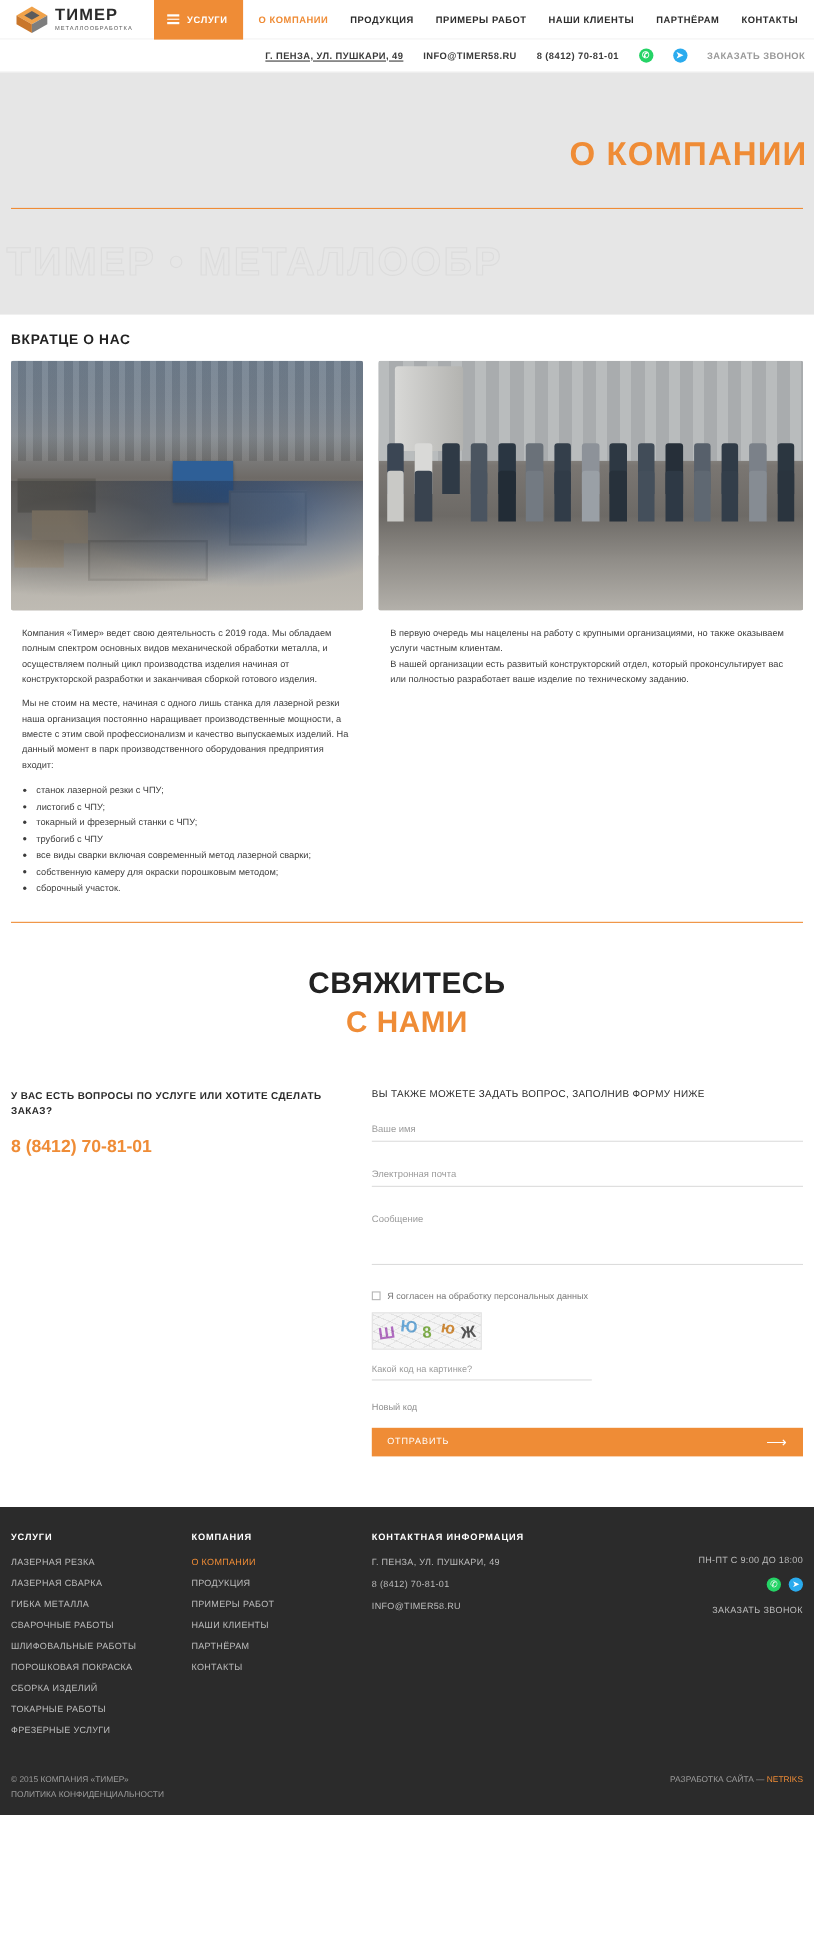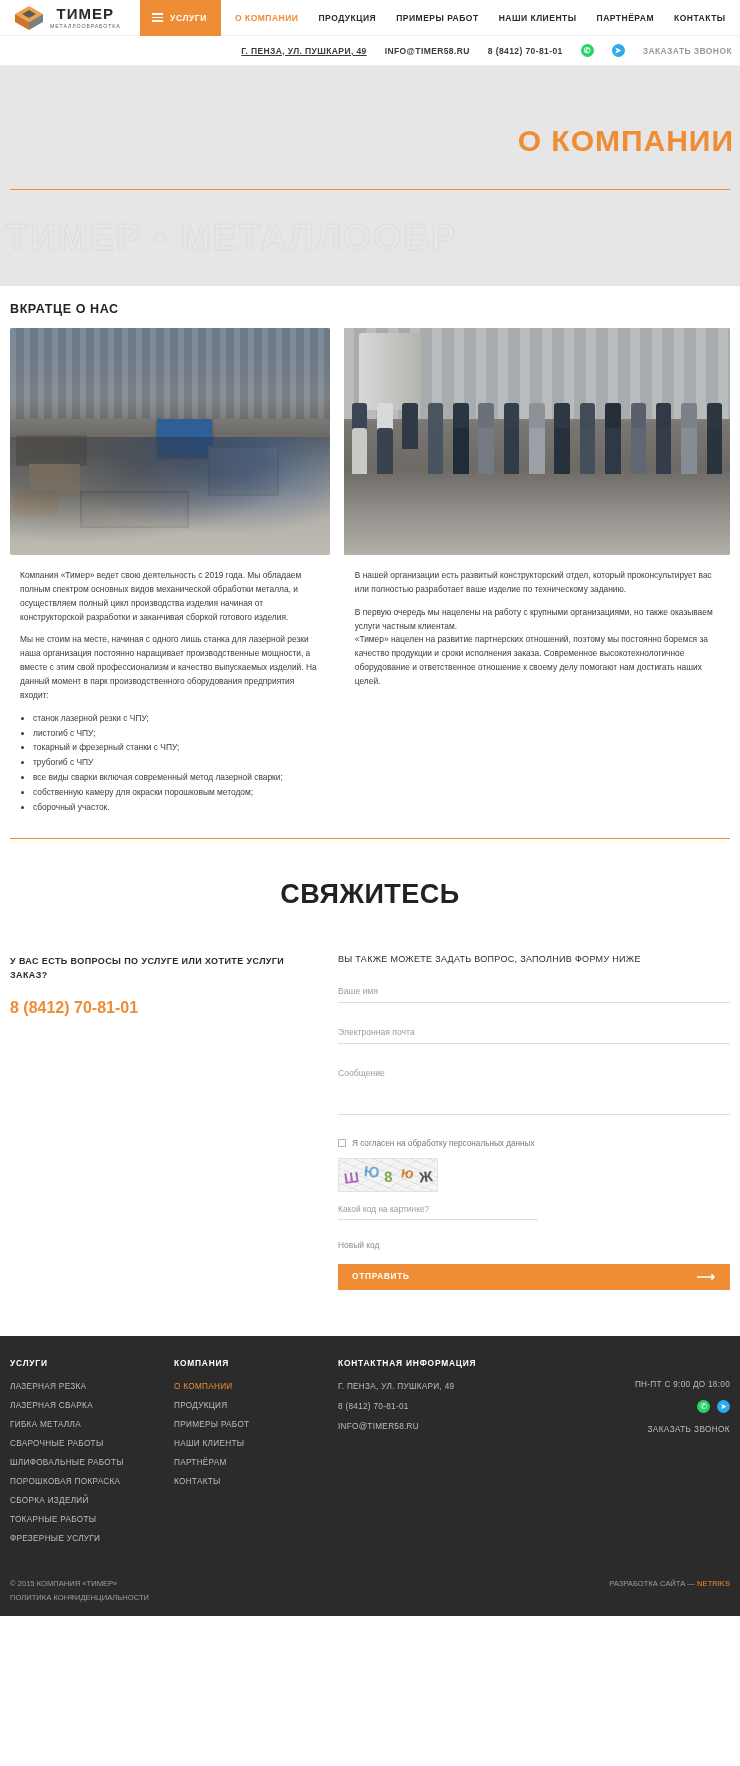--- a/index.html
+++ b/index.html
@@ -26,7 +26,6 @@
     align-items: center;
     padding-left: 14px;
     gap: 6px;
-    text-align: center;
   }
   .logo-mark {
     width: 30px; height: 26px;

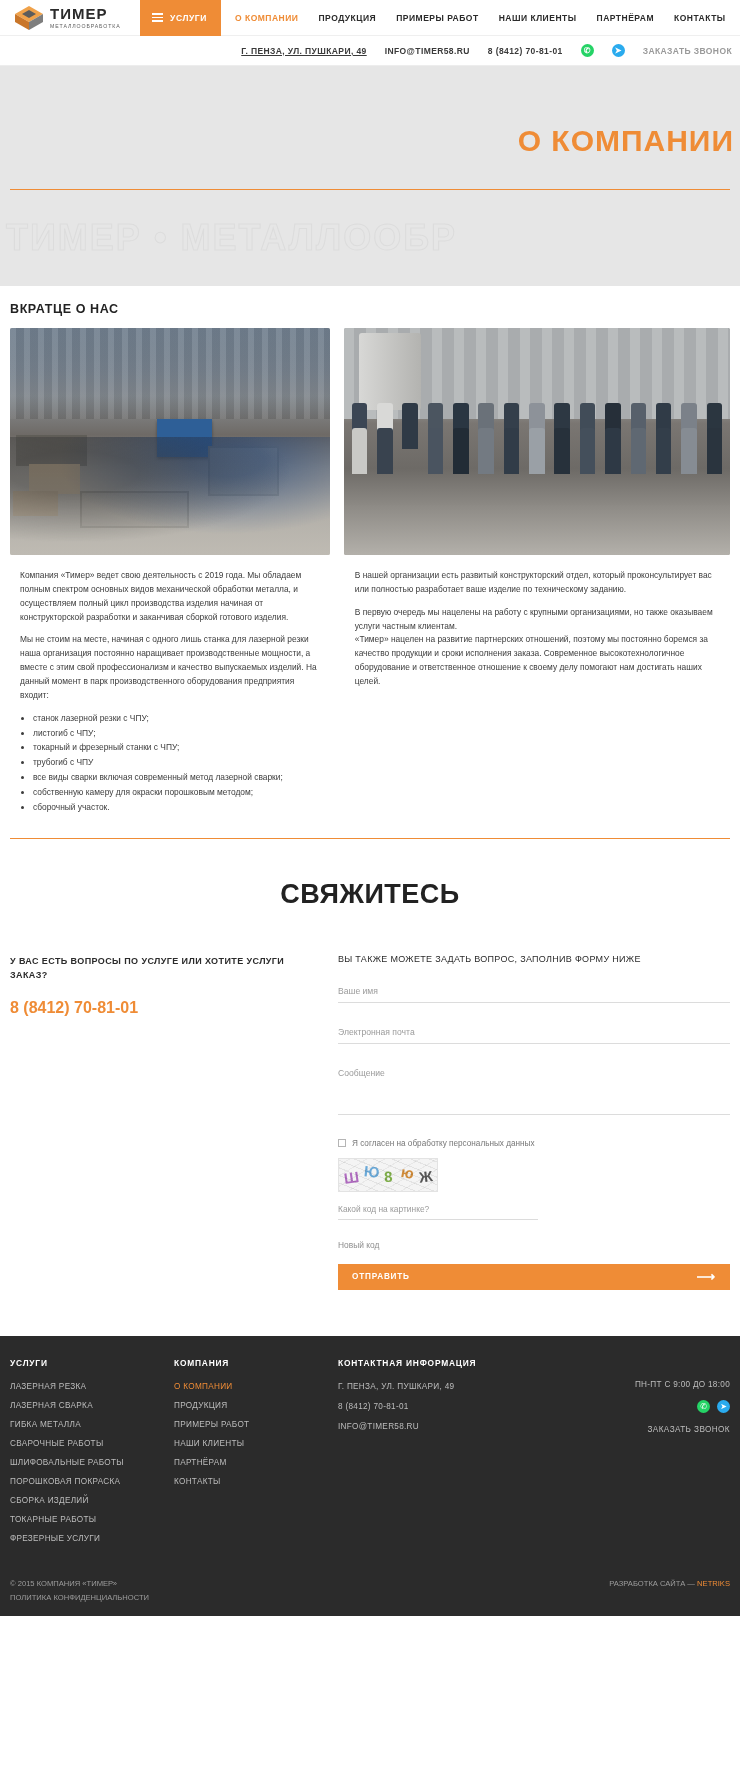--- a/index.html
+++ b/index.html
@@ -556,8 +556,8 @@
       </ul>
     </div>
     <div class="col-right">
+      <p style="margin-bottom:0">В первую очередь мы нацелены на работу с крупными организациями, но также оказываем услуги частным клиентам.</p>
       <p>В нашей организации есть развитый конструкторский отдел, который проконсультирует вас или полностью разработает ваше изделие по техническому заданию.</p>
-      <p style="margin-bottom:0">В первую очередь мы нацелены на работу с крупными организациями, но также оказываем услуги частным клиентам.</p>
       <p>«Тимер» нацелен на развитие партнерских отношений, поэтому мы постоянно боремся за качество продукции и сроки исполнения заказа. Современное высокотехнологичное оборудование и ответственное отношение к своему делу помогают нам достигать наших целей.</p>
     </div>
   </div>

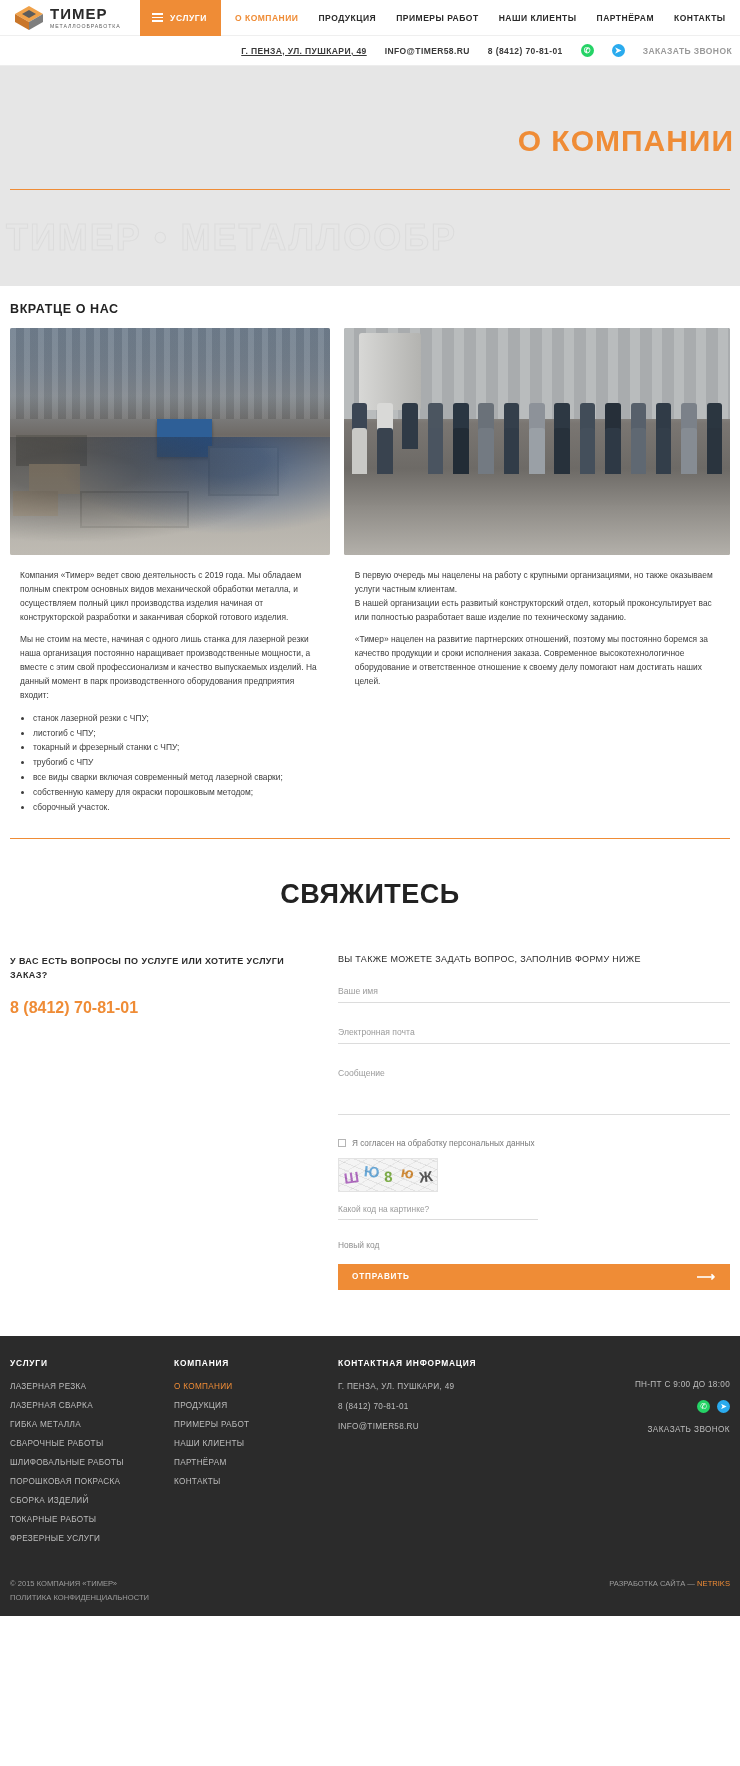--- a/index.html
+++ b/index.html
@@ -558,7 +558,6 @@
     <div class="col-right">
       <p style="margin-bottom:0">В первую очередь мы нацелены на работу с крупными организациями, но также оказываем услуги частным клиентам.</p>
       <p>В нашей организации есть развитый конструкторский отдел, который проконсультирует вас или полностью разработает ваше изделие по техническому заданию.</p>
-      <p>«Тимер» нацелен на развитие партнерских отношений, поэтому мы постоянно боремся за качество продукции и сроки исполнения заказа. Современное высокотехнологичное оборудование и ответственное отношение к своему делу помогают нам достигать наших целей.</p>
     </div>
   </div>
 </div>

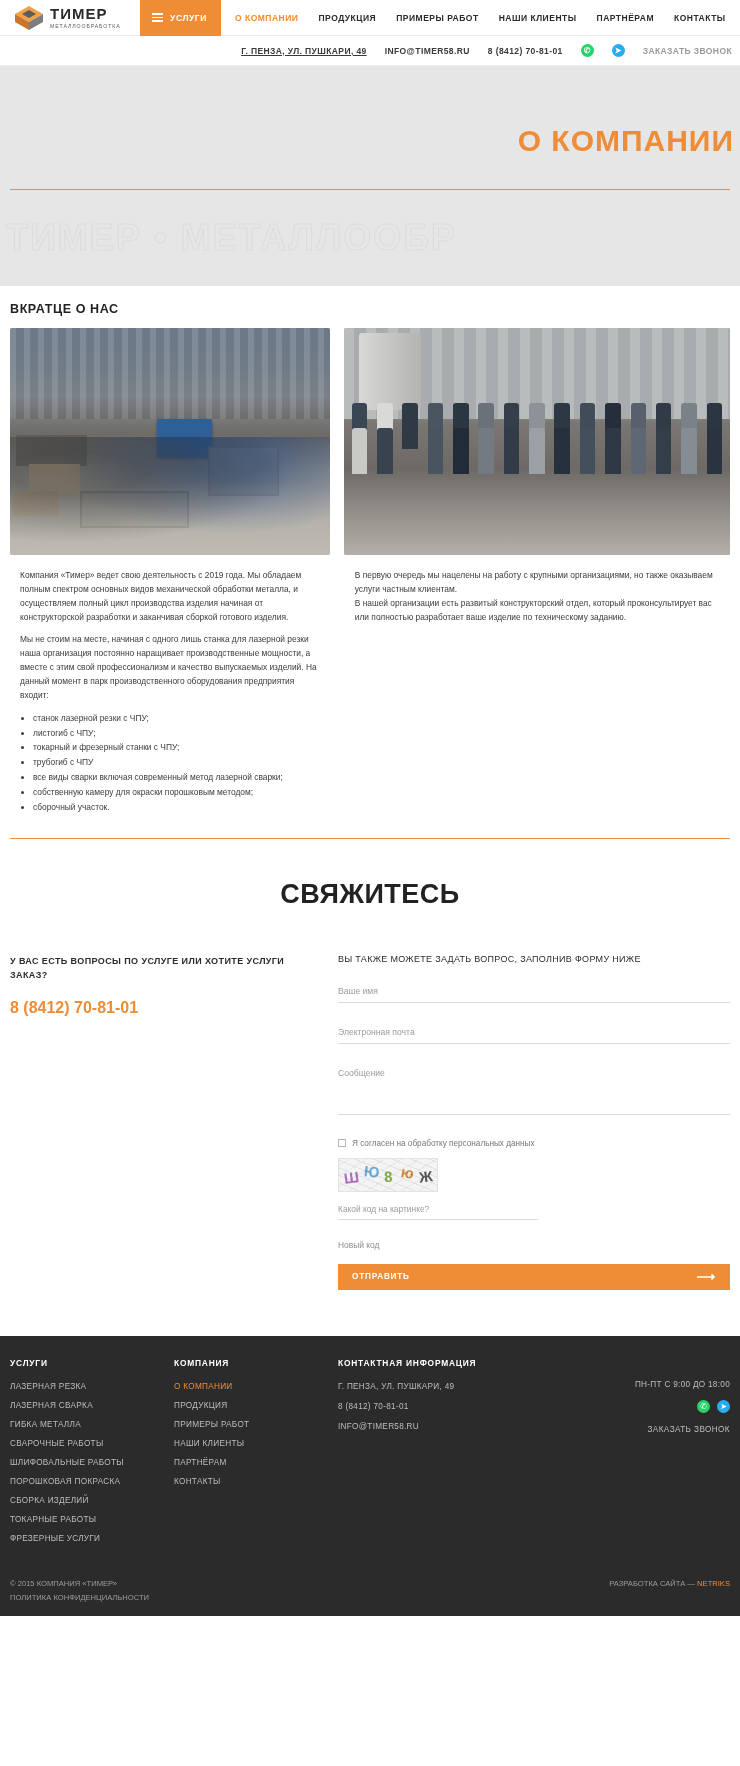--- a/index.html
+++ b/index.html
@@ -567,6 +567,7 @@
 <div class="contact-wrap">
   <div class="contact-title">
     <span>СВЯЖИТЕСЬ</span>
+    <span class="orange">С НАМИ</span>
   </div>
 
   <div class="contact-grid">

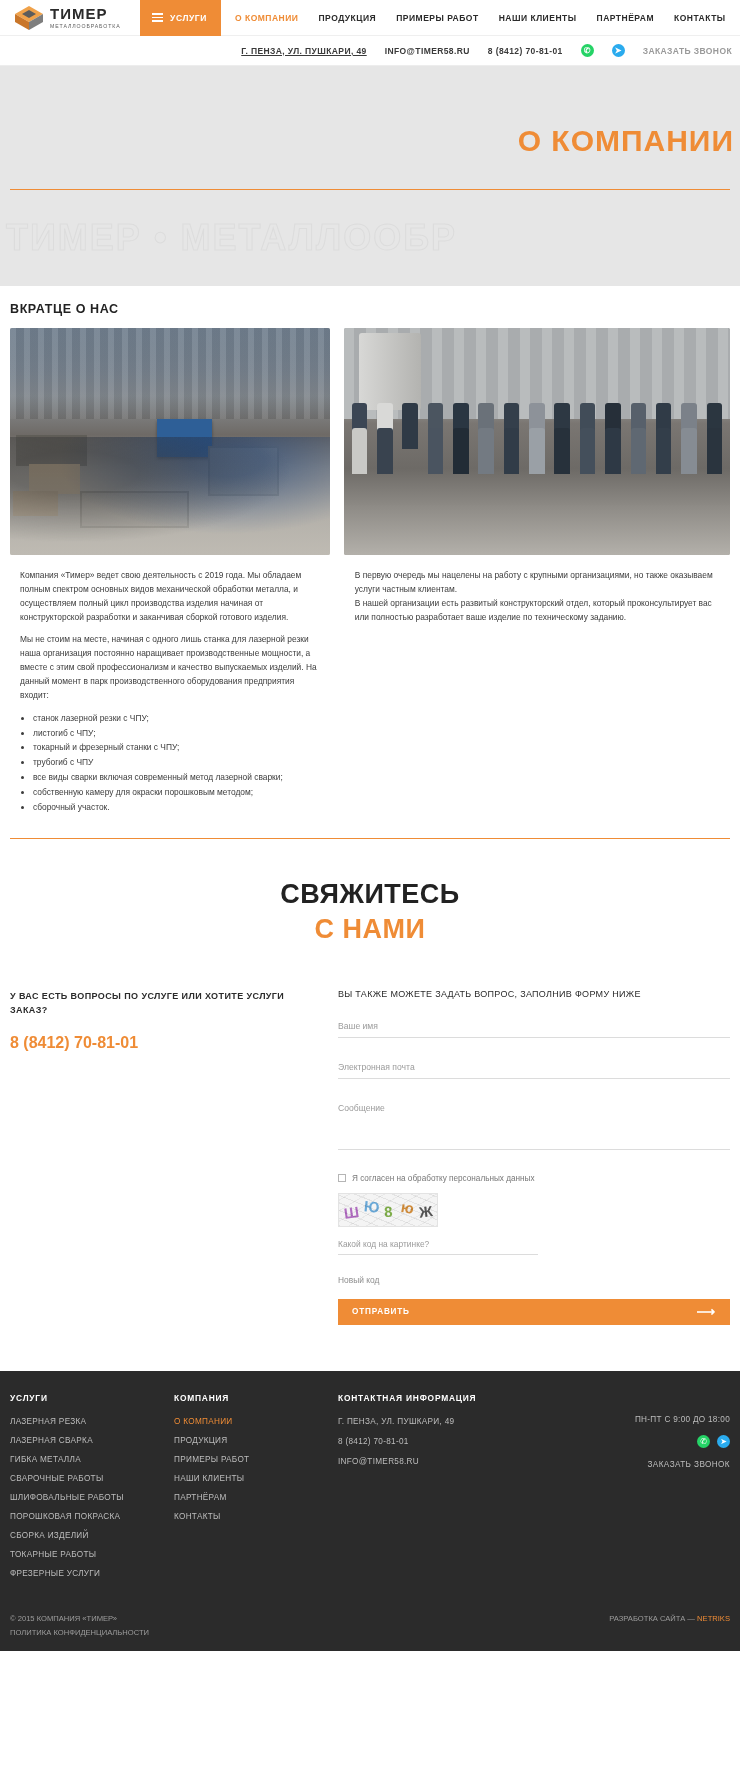--- a/index.html
+++ b/index.html
@@ -572,7 +572,7 @@
 
   <div class="contact-grid">
     <div class="cg-left">
-      <h3>У ВАС ЕСТЬ ВОПРОСЫ ПО УСЛУГЕ ИЛИ ХОТИТЕ УСЛУГИ ЗАКАЗ?</h3>
+      <h3>У ВАС ЕСТЬ ВОПРОСЫ ПО УСЛУГЕ ИЛИ ХОТИТЕ СДЕЛАТЬ ЗАКАЗ?</h3>
       <div class="phone-big">8 (8412) 70-81-01</div>
     </div>
 

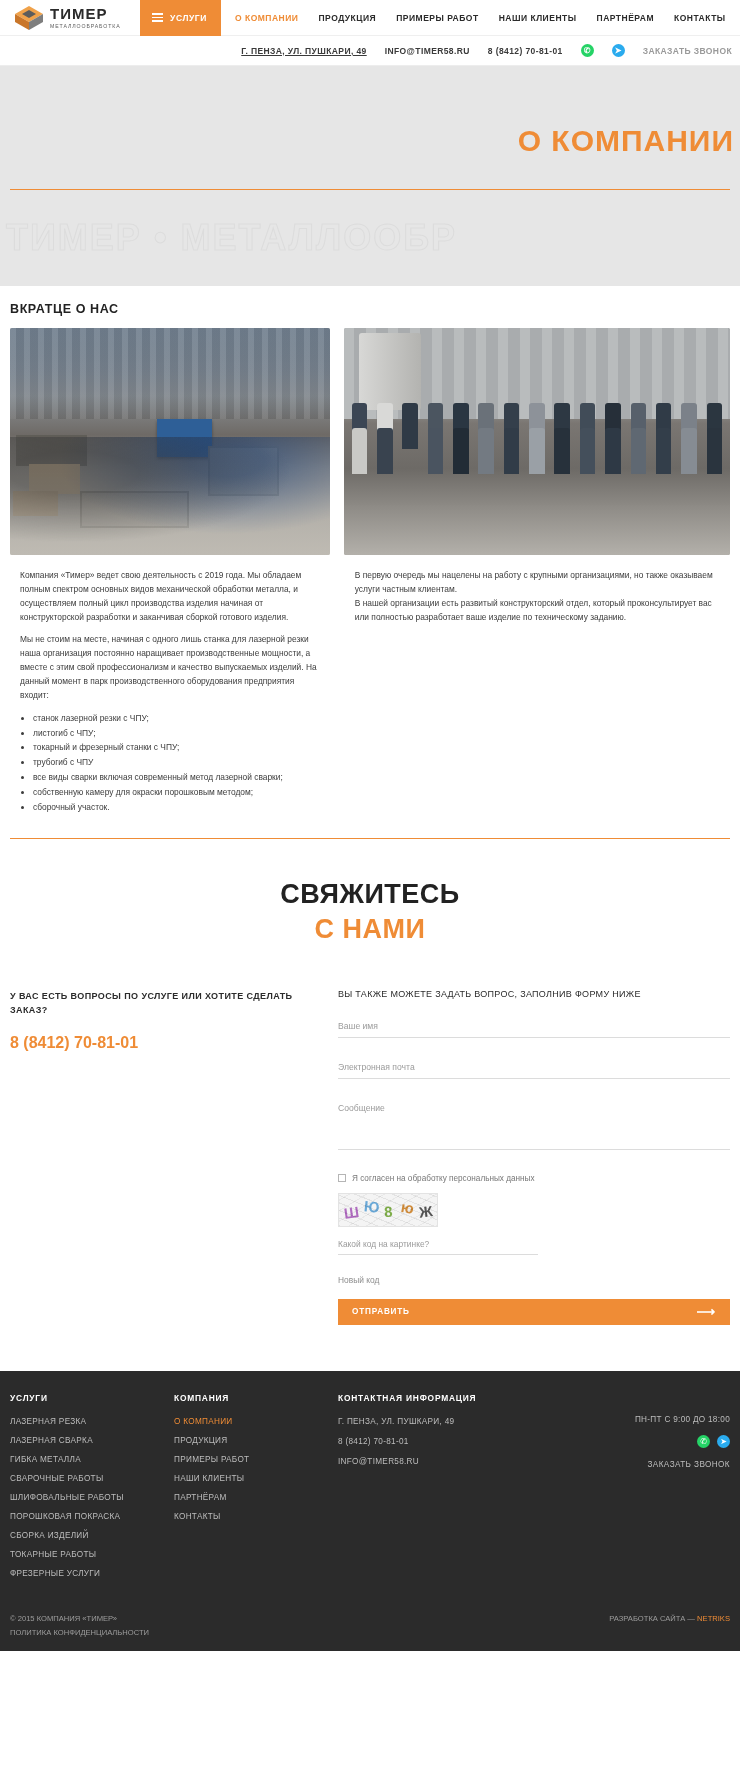--- a/index.html
+++ b/index.html
@@ -364,7 +364,7 @@
     justify-content: space-between;
     padding: 0 14px;
     font-size: 8.2px;
-    font-weight: bold;
+    font-weight: normal;
     letter-spacing: 0.8px;
     cursor: pointer;
   }

